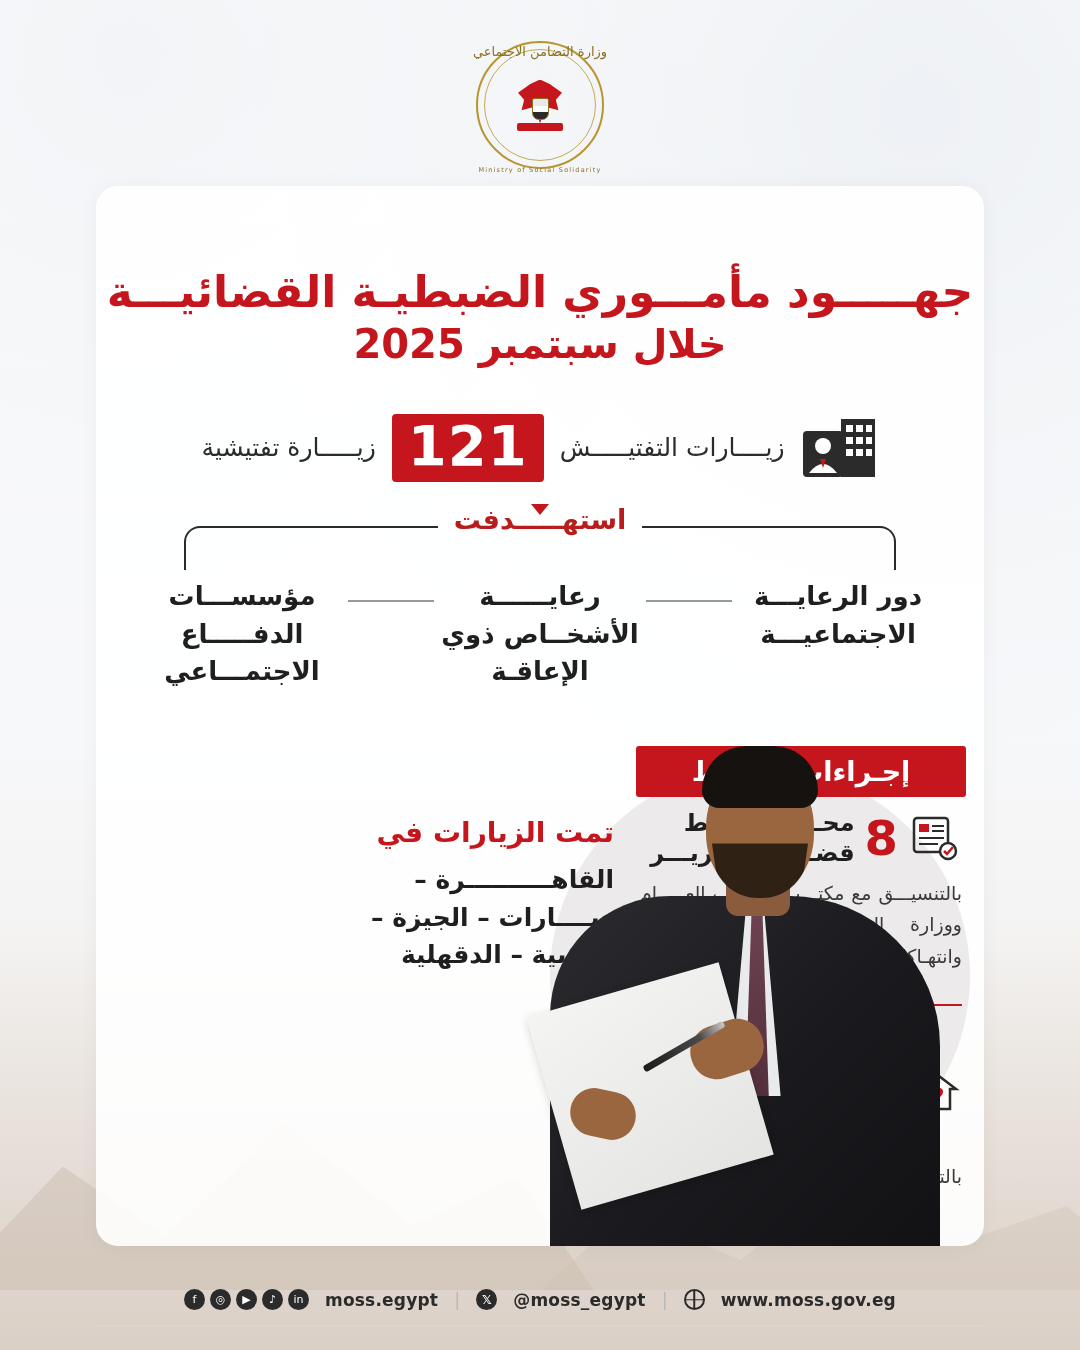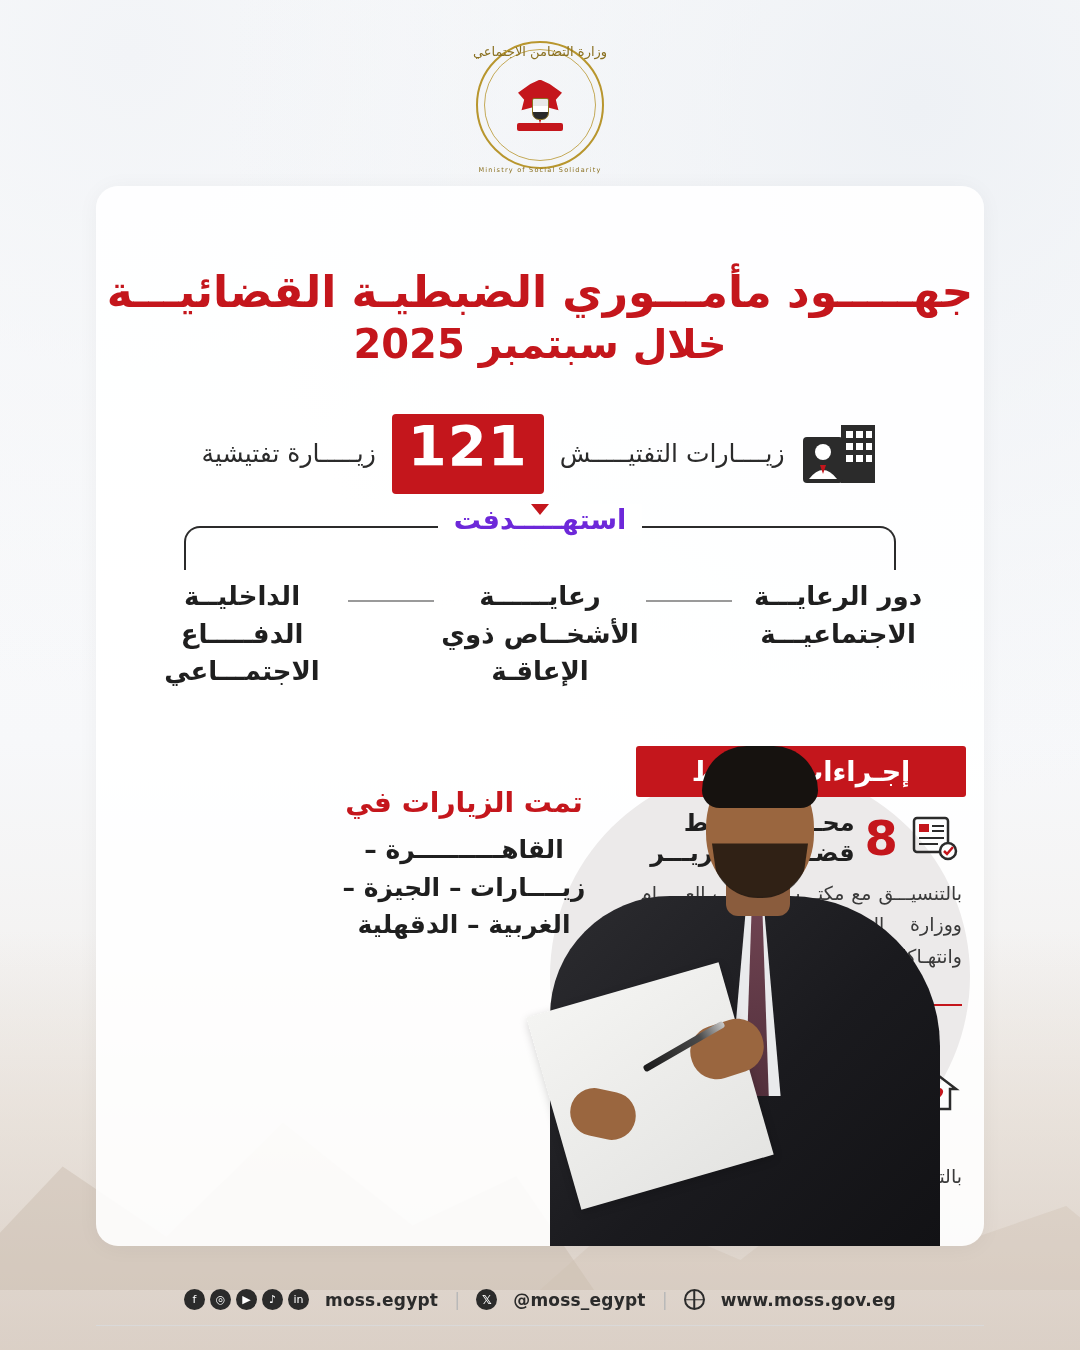--- a/index.html
+++ b/index.html
@@ -168,7 +168,7 @@
     font-size: 56px;
     font-weight: bold;
     line-height: 1;
-    padding: 4px 16px 20px;
+    padding: 4px 16px 8px;
     border-radius: 4px;
     letter-spacing: 1px;
   }

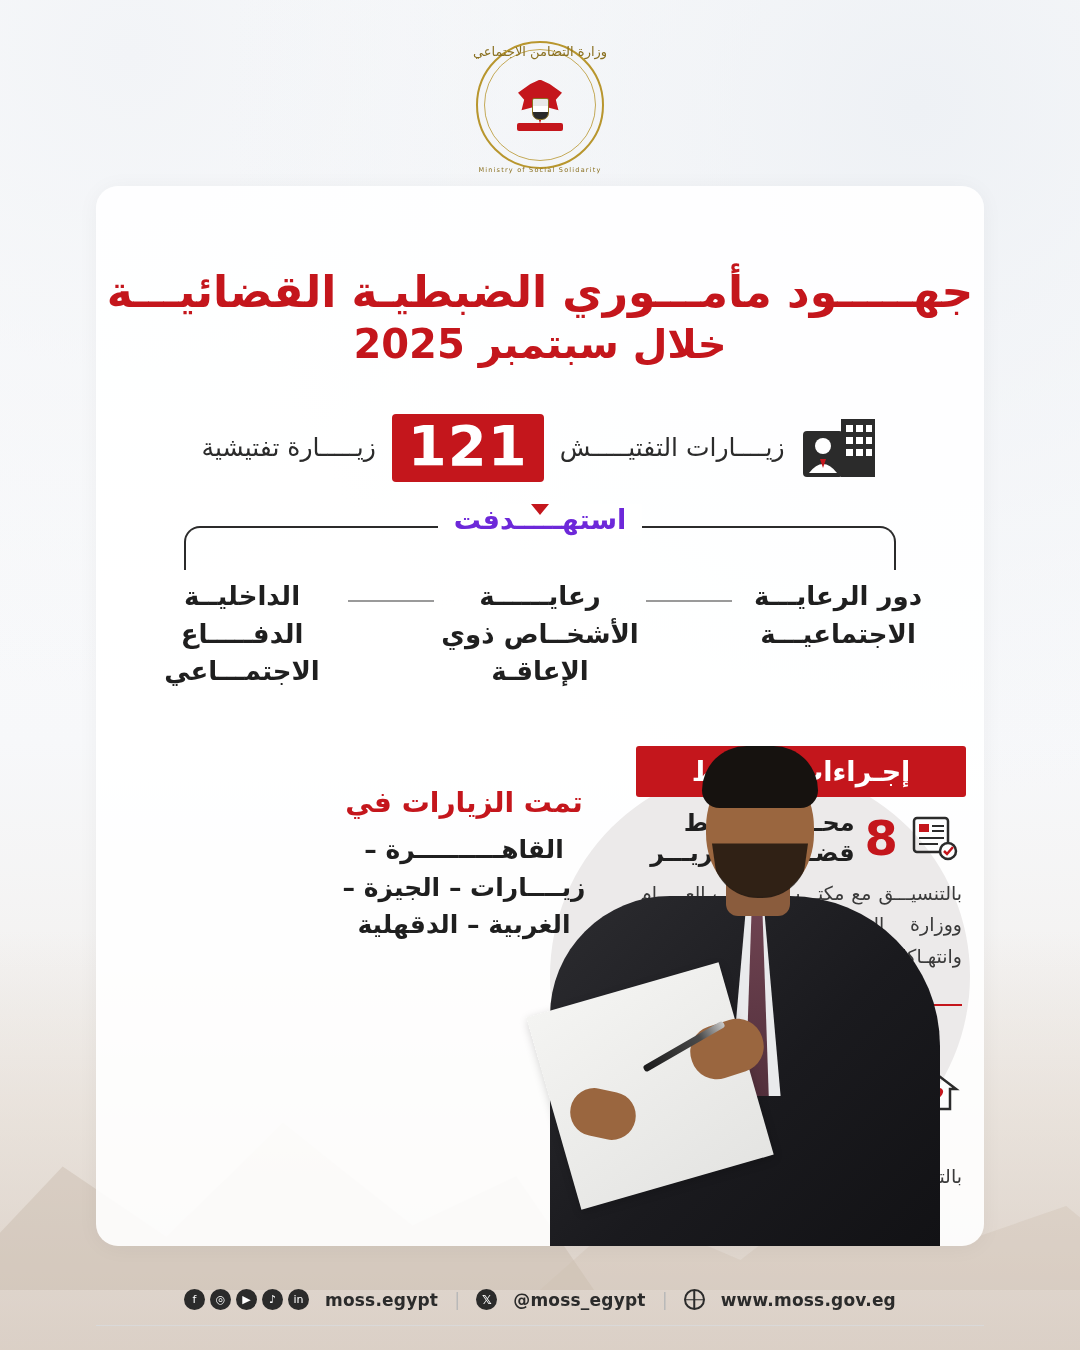--- a/index.html
+++ b/index.html
@@ -188,7 +188,7 @@
   }
   .targeted-head .word {
     display: inline-block;
-    color: #6d28d9;
+    color: #b91c1c;
     font-size: 27px;
     font-weight: bold;
     padding: 0 16px;

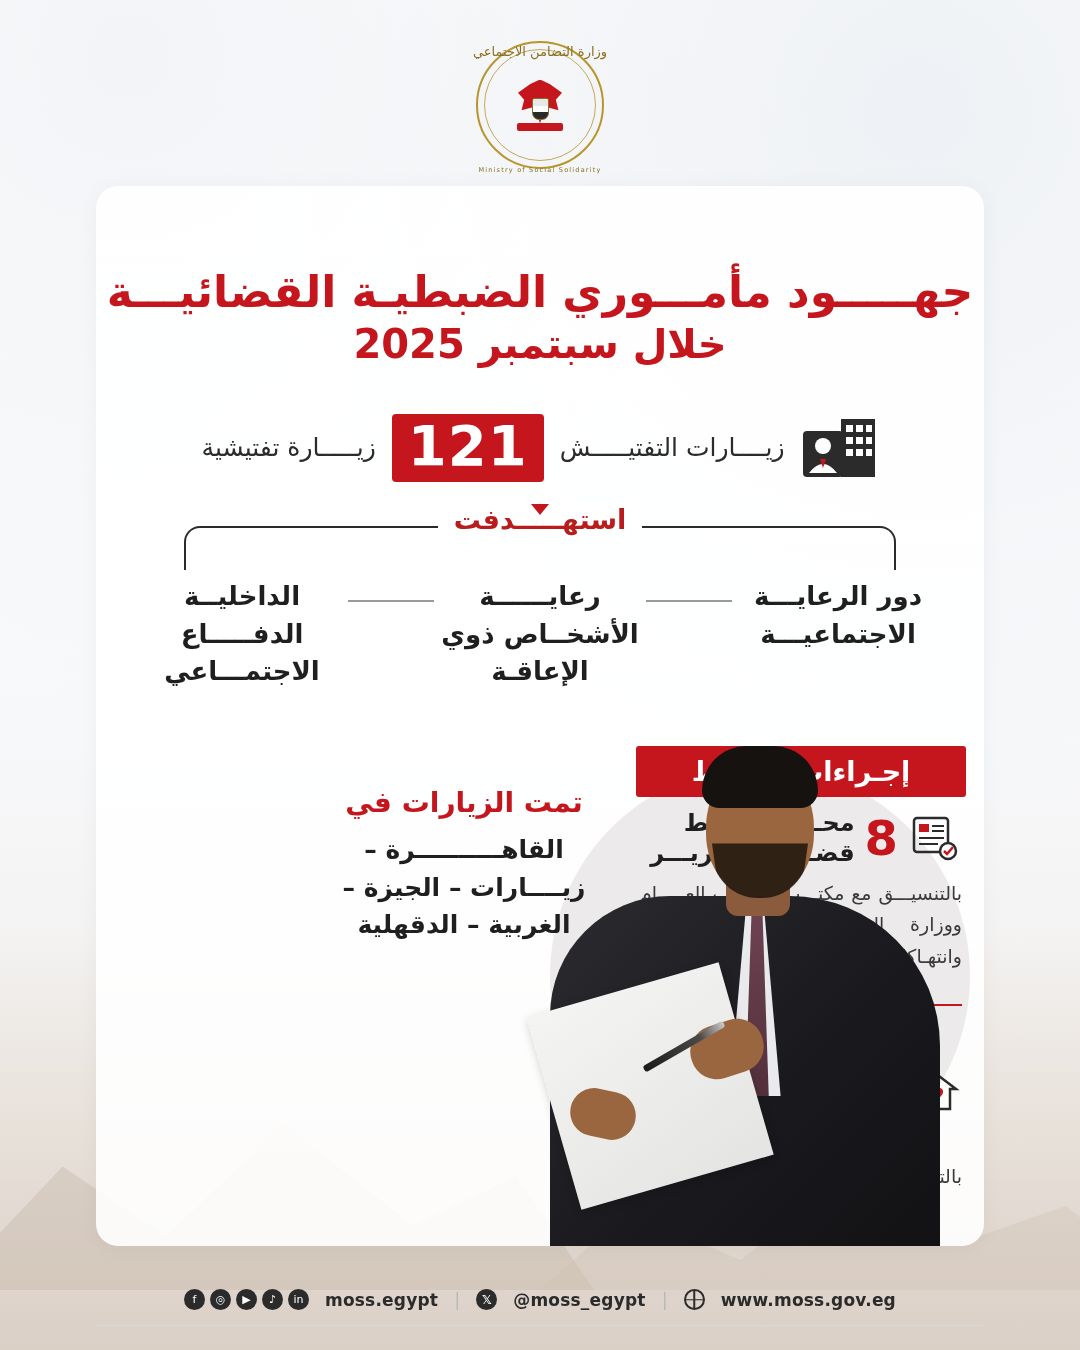--- a/index.html
+++ b/index.html
@@ -511,7 +511,7 @@
       <div class="target-sep"></div>
       <div class="target-col">رعايــــــة الأشخــاص ذوي الإعاقـة</div>
       <div class="target-sep"></div>
-      <div class="target-col">الداخليــة الدفـــــاع الاجتمـــاعي</div>
+      <div class="target-col">مؤسســـات الدفـــــاع الاجتمـــاعي</div>
     </div>
 
     <div class="proc-title">إجـراءات الضـبط</div>

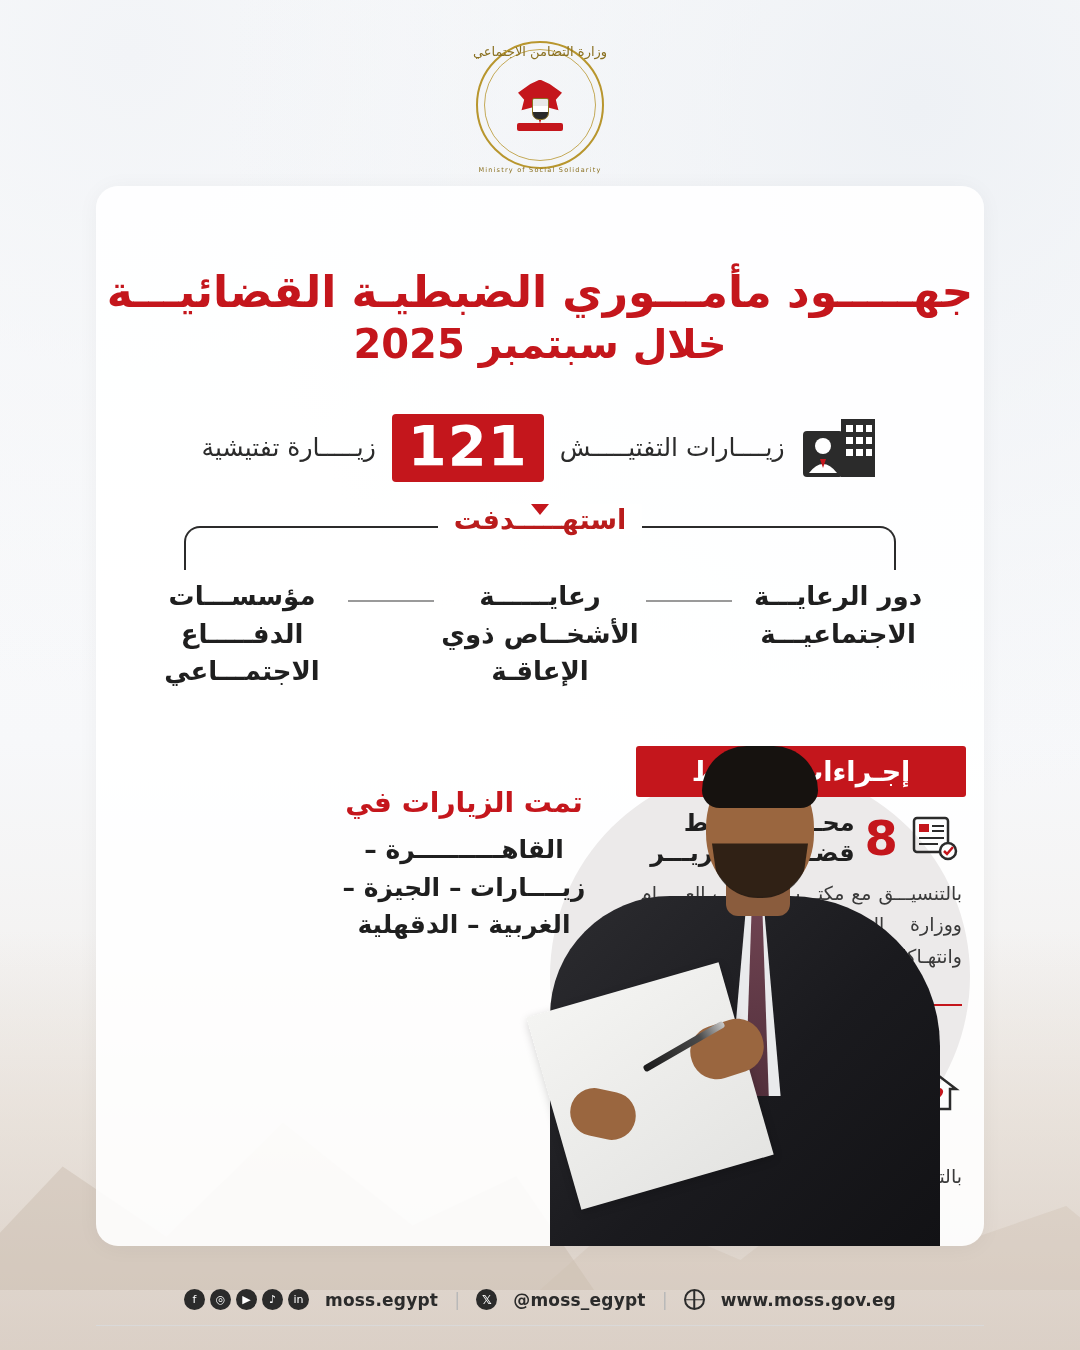--- a/index.html
+++ b/index.html
@@ -300,9 +300,9 @@
   
   .cities {
     position: absolute;
-    top: 600px; right: 370px;
+    top: 630px; right: 370px;
     width: 300px;
-    text-align: center;
+    text-align: right;
     direction: rtl;
   }
   .cities-title {

